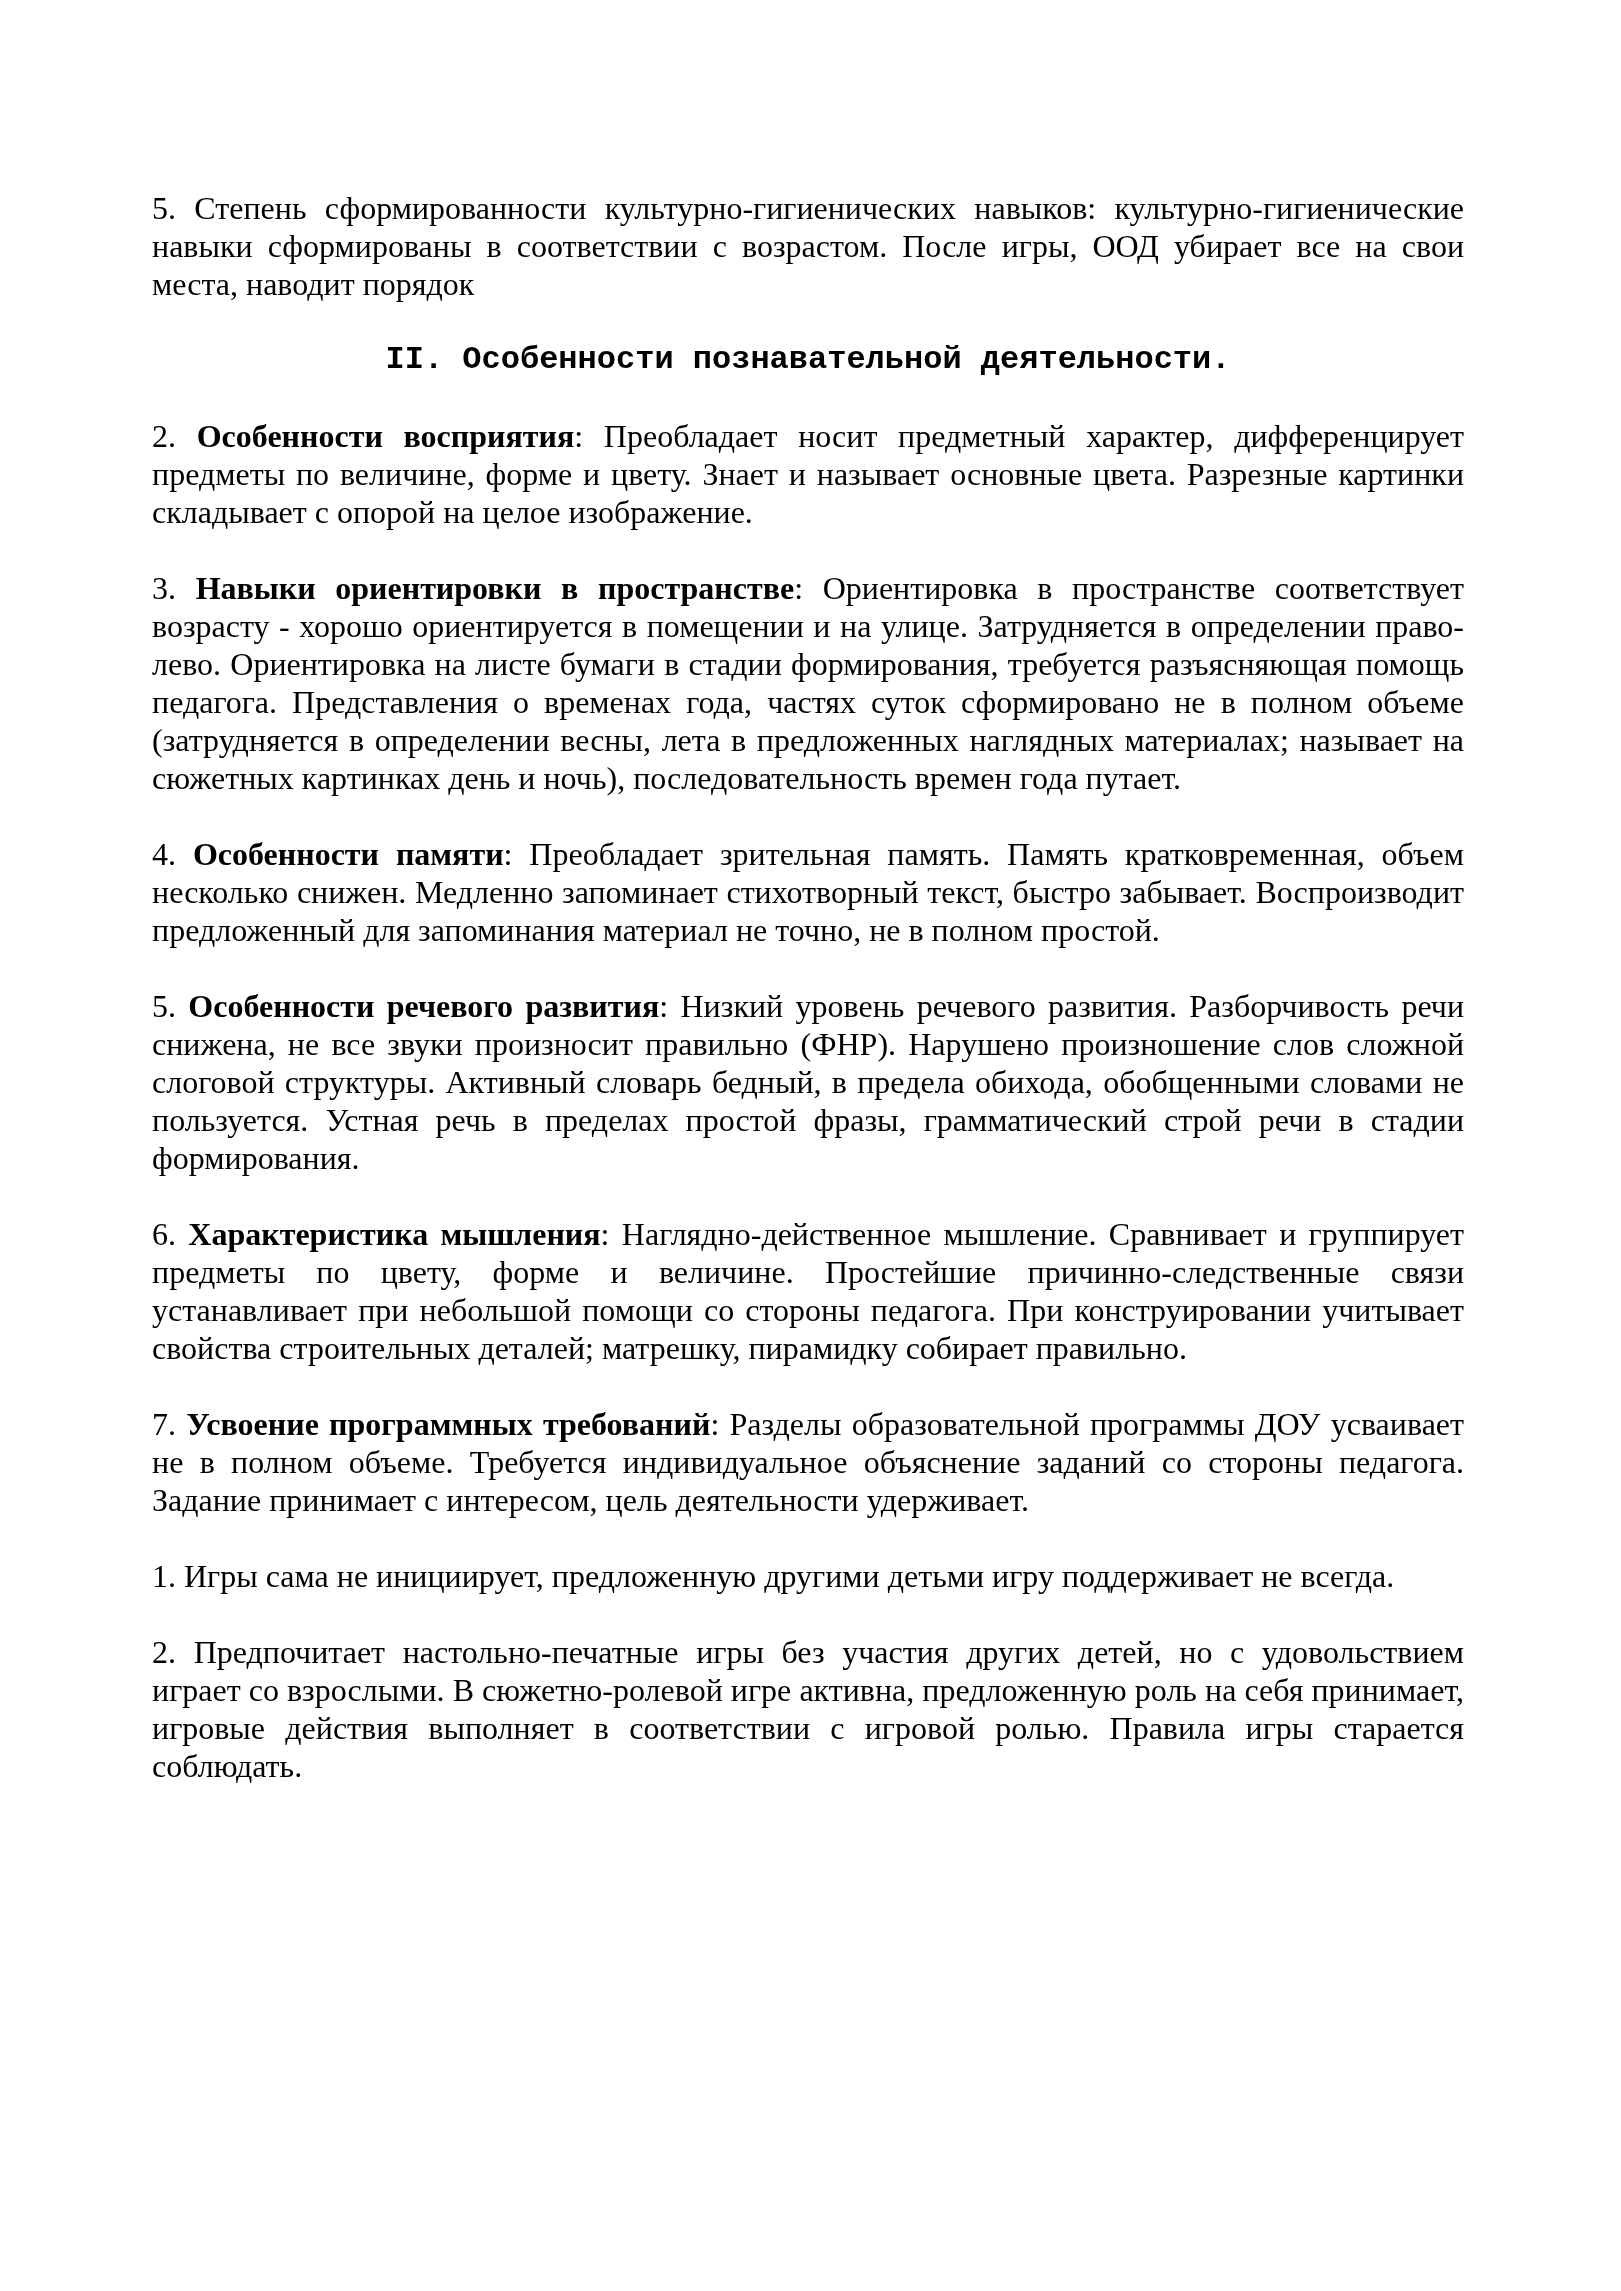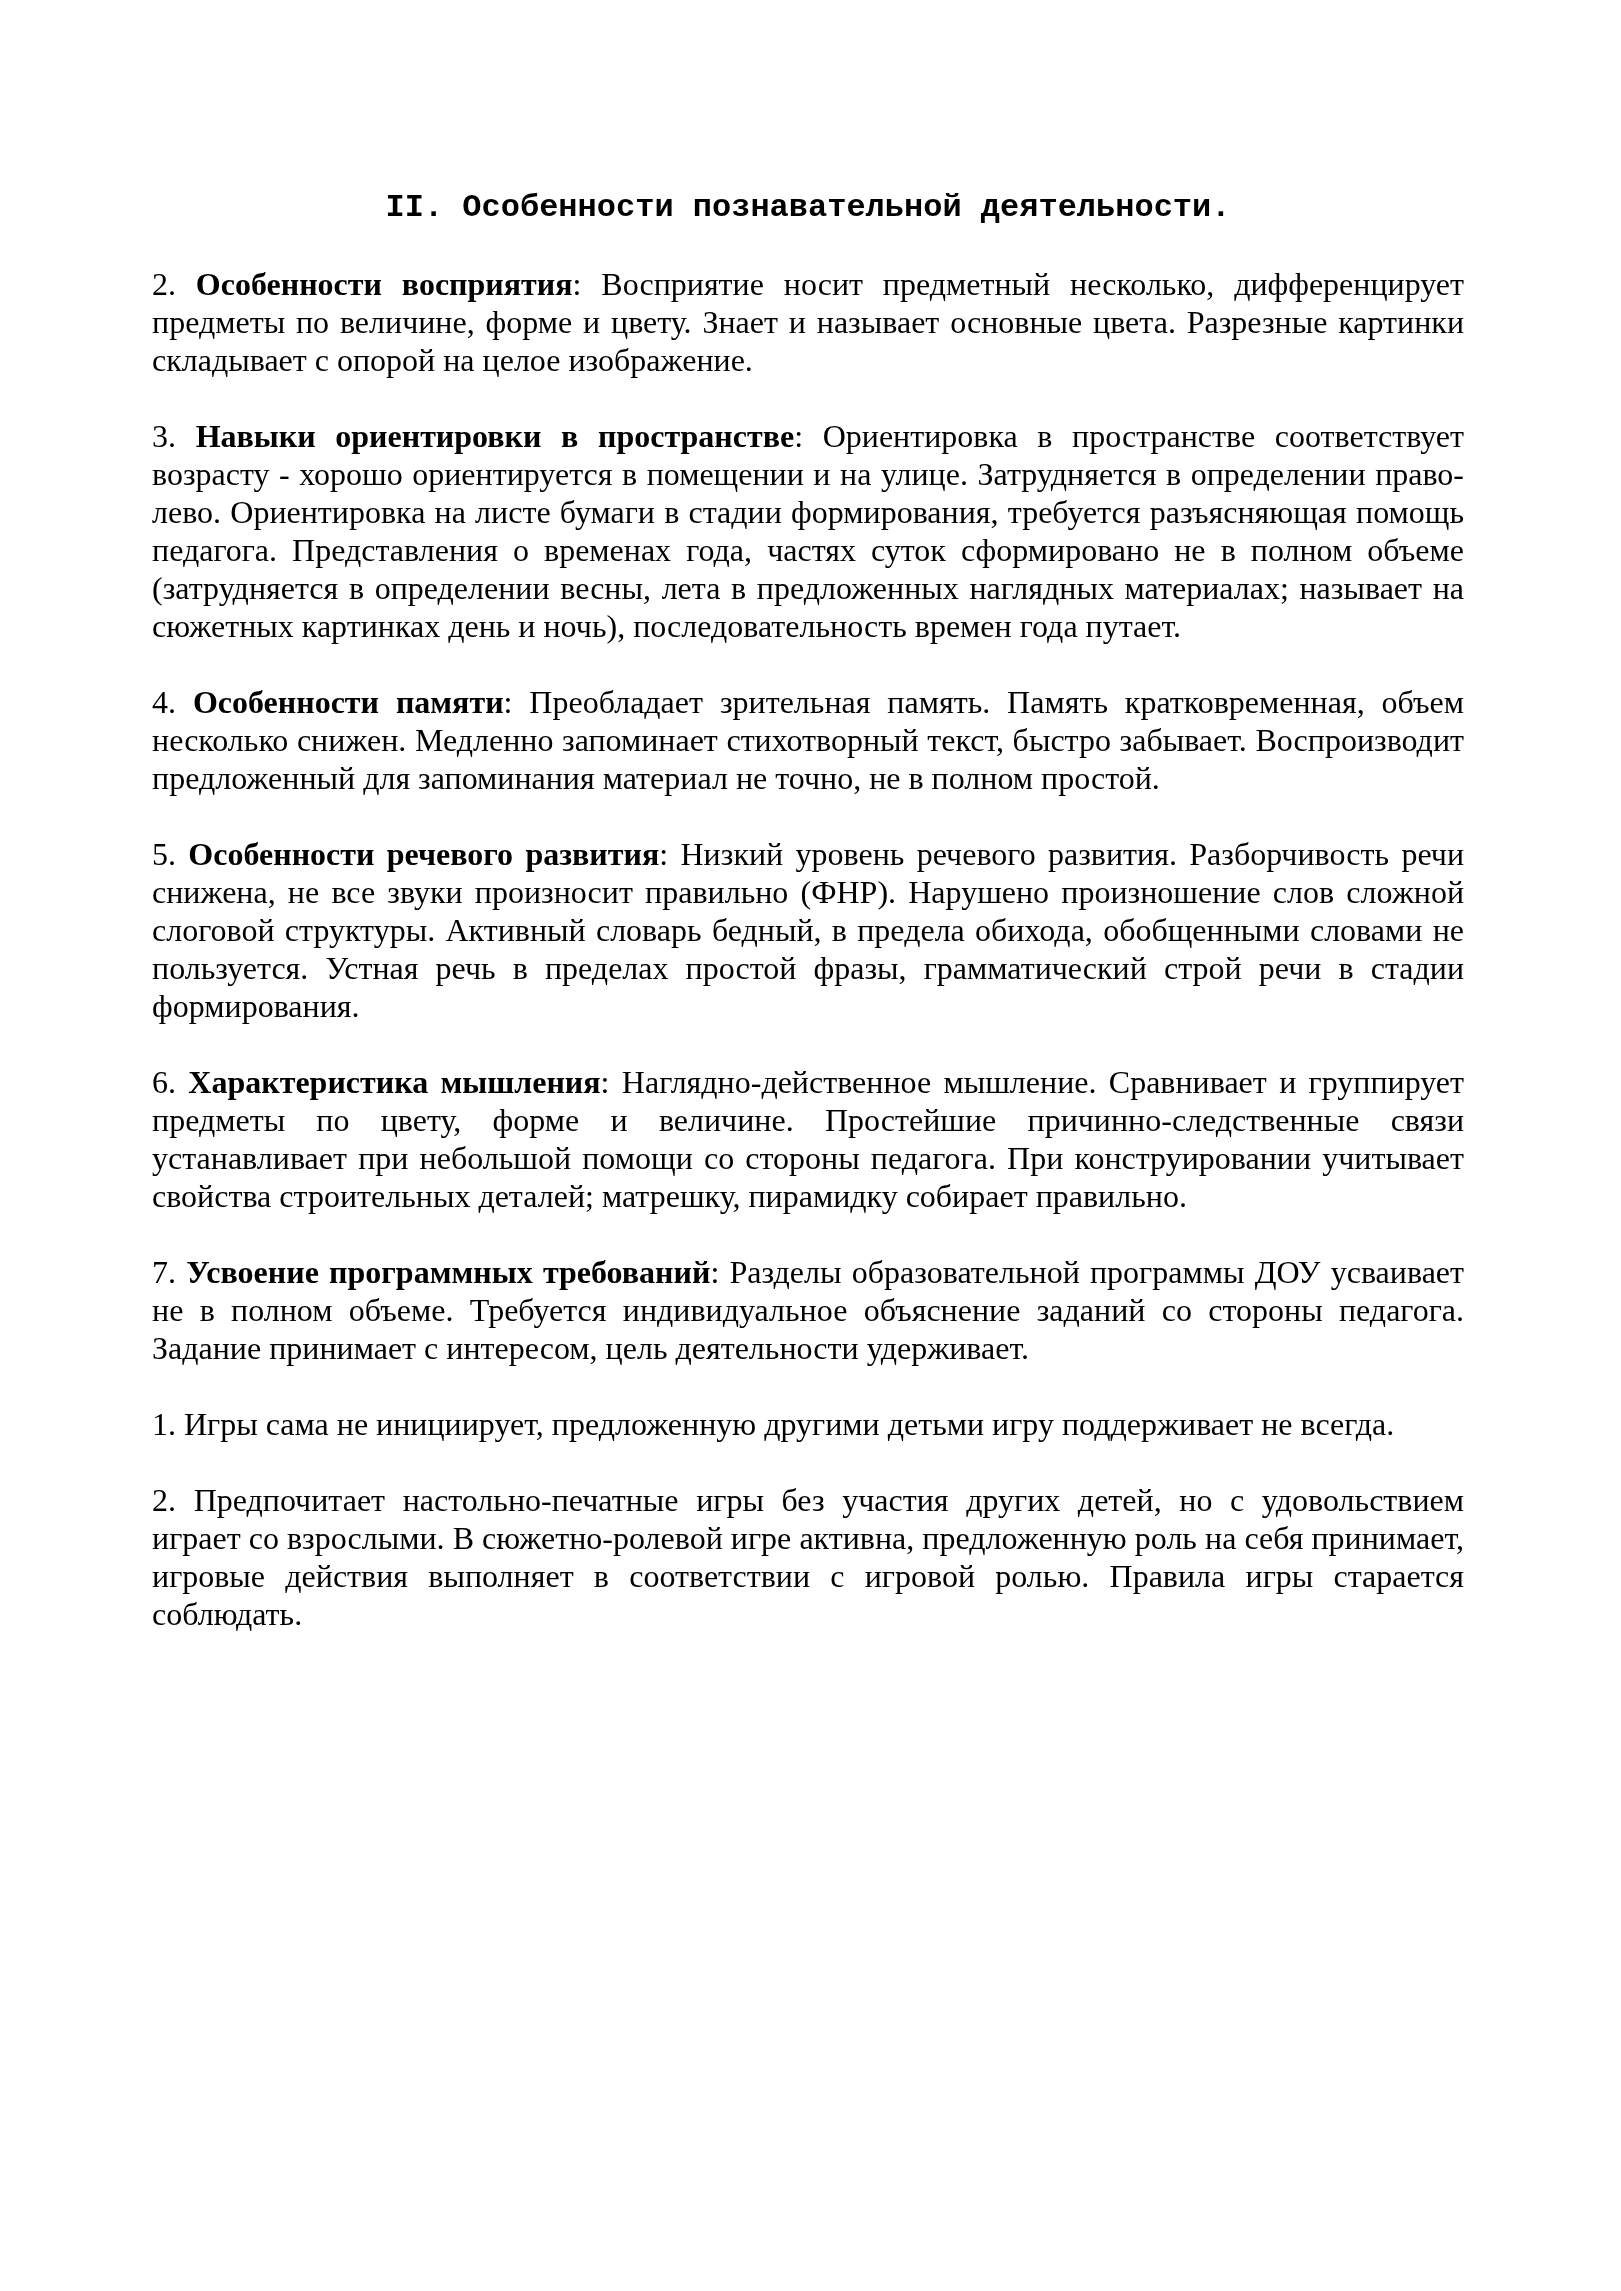--- a/index.html
+++ b/index.html
@@ -38,6 +38,7 @@
 
 <div class="page">
 
+  <p class="block"><span>5. </span><b></b><span>Степень сформированности культурно-гигиенических навыков: культурно-гигиенические навыки сформированы в соответствии с возрастом. После игры, ООД убирает все на свои места, наводит порядок</span></p>
 
   <p class="block heading"><b>II. Особенности познавательной деятельности.</b></p>
 

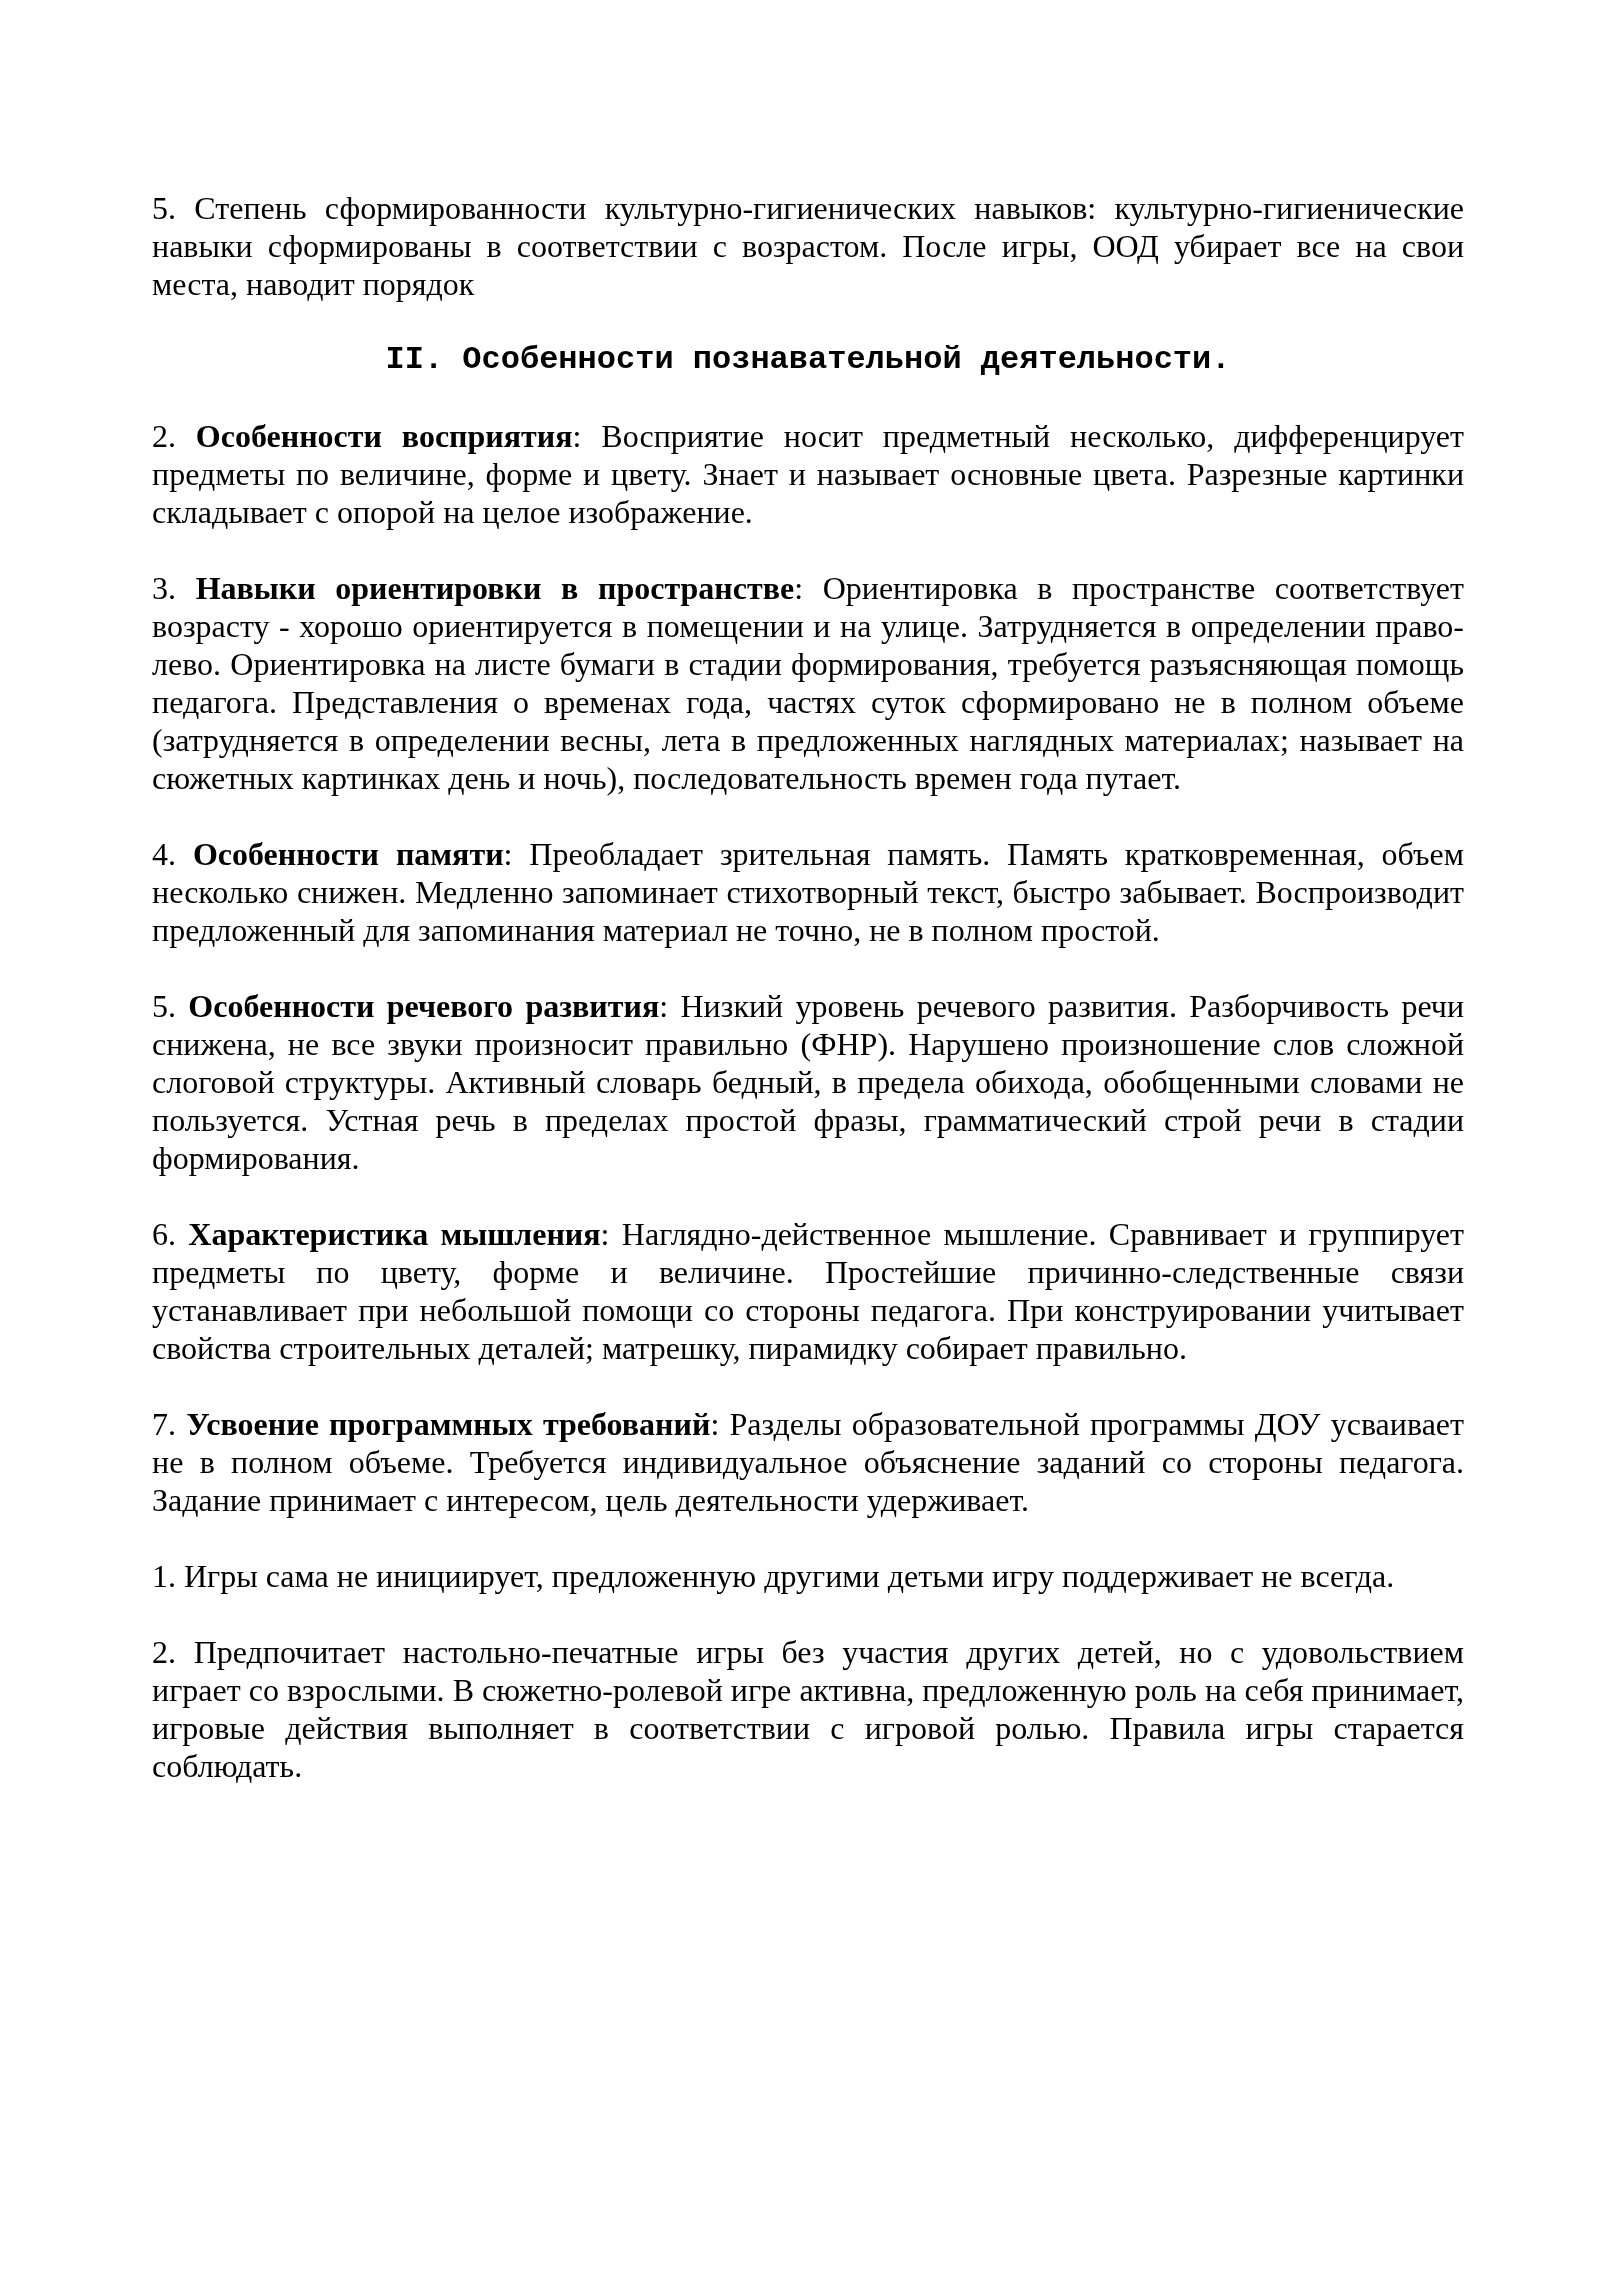--- a/index.html
+++ b/index.html
@@ -43,7 +43,7 @@
   <p class="block heading"><b>II. Особенности познавательной деятельности.</b></p>
 
 
-  <p class="block"><span>2. </span><b>Особенности восприятия</b><span>: Восприятие носит предметный несколько, дифференцирует предметы по величине, форме и цвету. Знает и называет основные цвета. Разрезные картинки складывает с опорой на целое изображение.</span></p>
+  <p class="block"><span>2. </span><b>Особенности восприятия</b><span>: Преобладает носит предметный характер, дифференцирует предметы по величине, форме и цвету. Знает и называет основные цвета. Разрезные картинки складывает с опорой на целое изображение.</span></p>
 
   <p class="block"><span>3. </span><b>Навыки ориентировки в пространстве</b><span>: Ориентировка в пространстве соответствует возрасту - хорошо ориентируется в помещении и на улице. Затрудняется в определении право-лево. Ориентировка на листе бумаги в стадии формирования, требуется разъясняющая помощь педагога. Представления о временах года, частях суток сформировано не в полном объеме (затрудняется в определении весны, лета в предложенных наглядных материалах; называет на сюжетных картинках день и ночь), последовательность времен года путает.</span></p>
 

